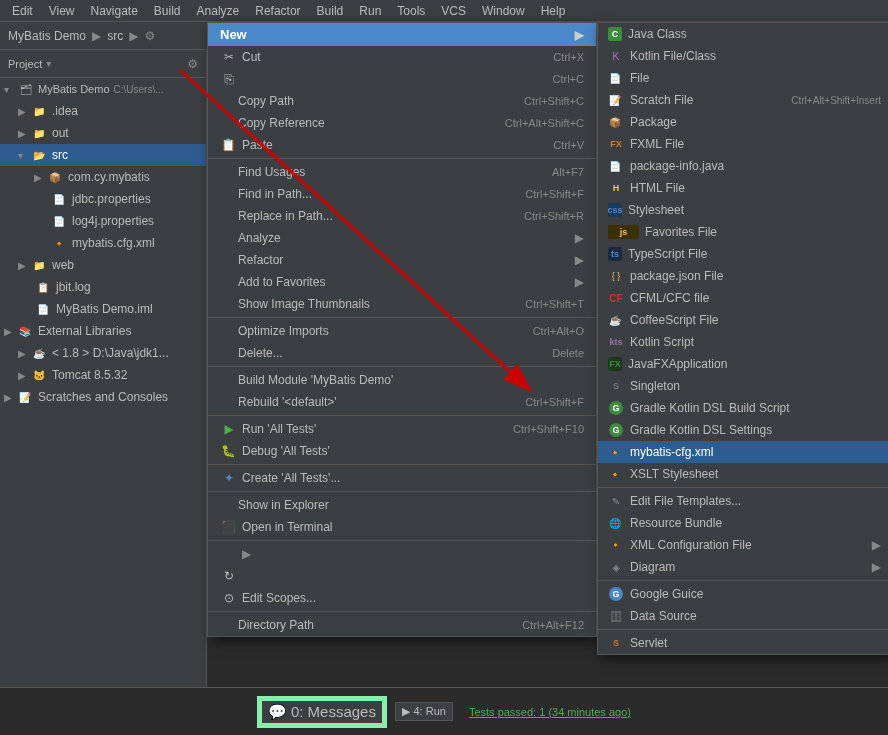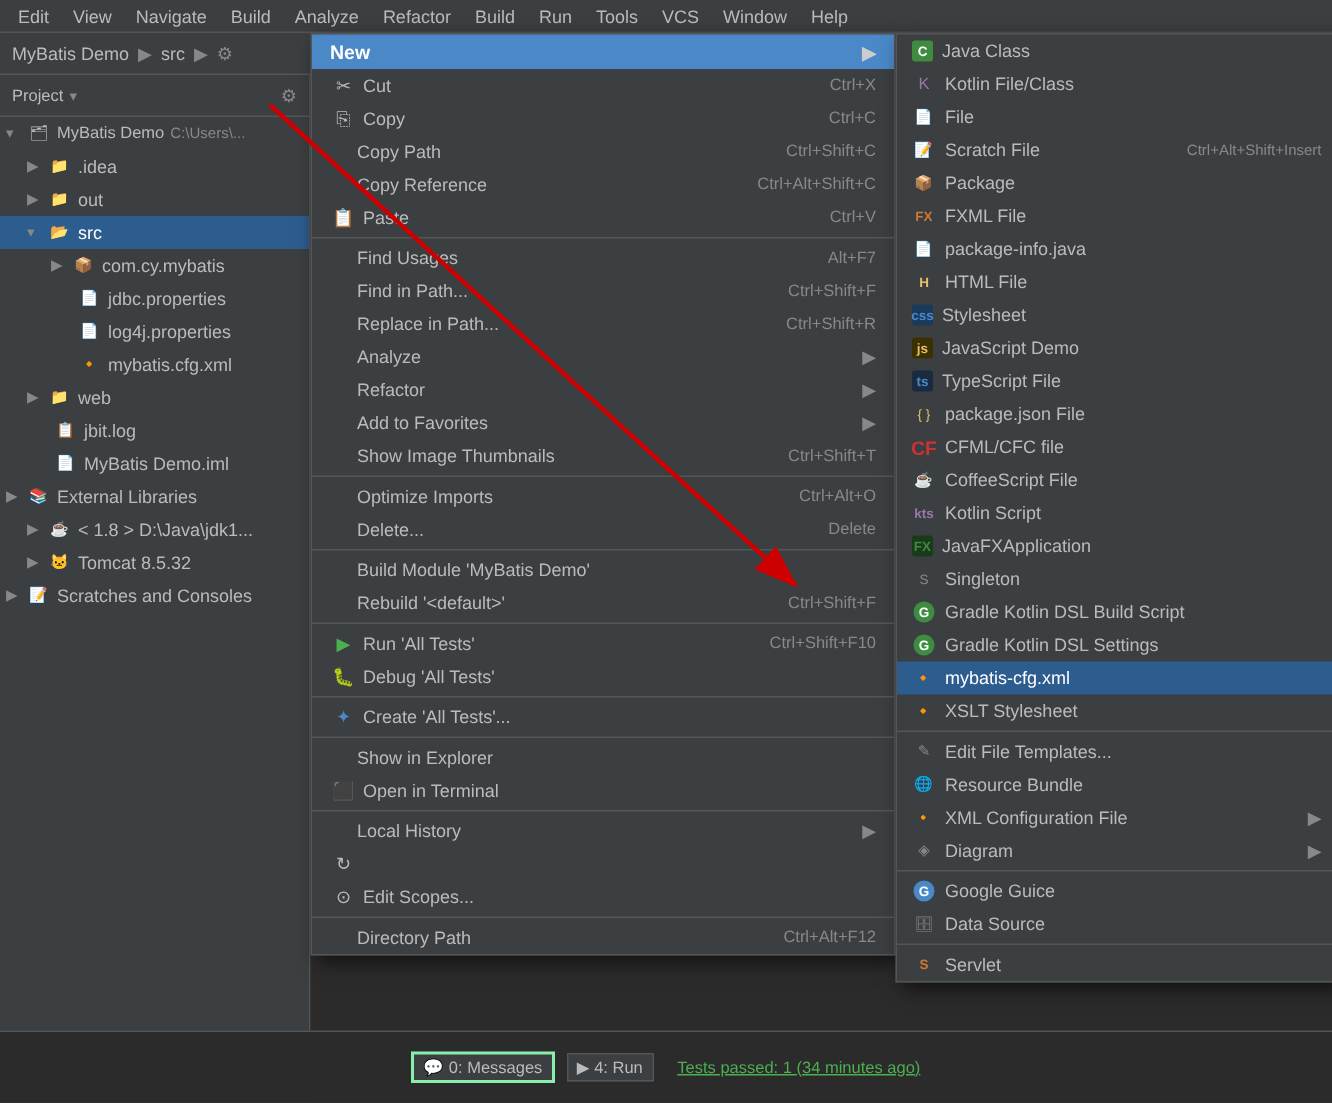--- a/index.html
+++ b/index.html
@@ -330,7 +330,6 @@
 
   <div class="ctx-item has-icon">
     <span class="ctx-item-icon">⎘</span>
-    <span class="ctx-item-label">Copy</span>
     <span class="ctx-item-shortcut">Ctrl+C</span>
   </div>
 

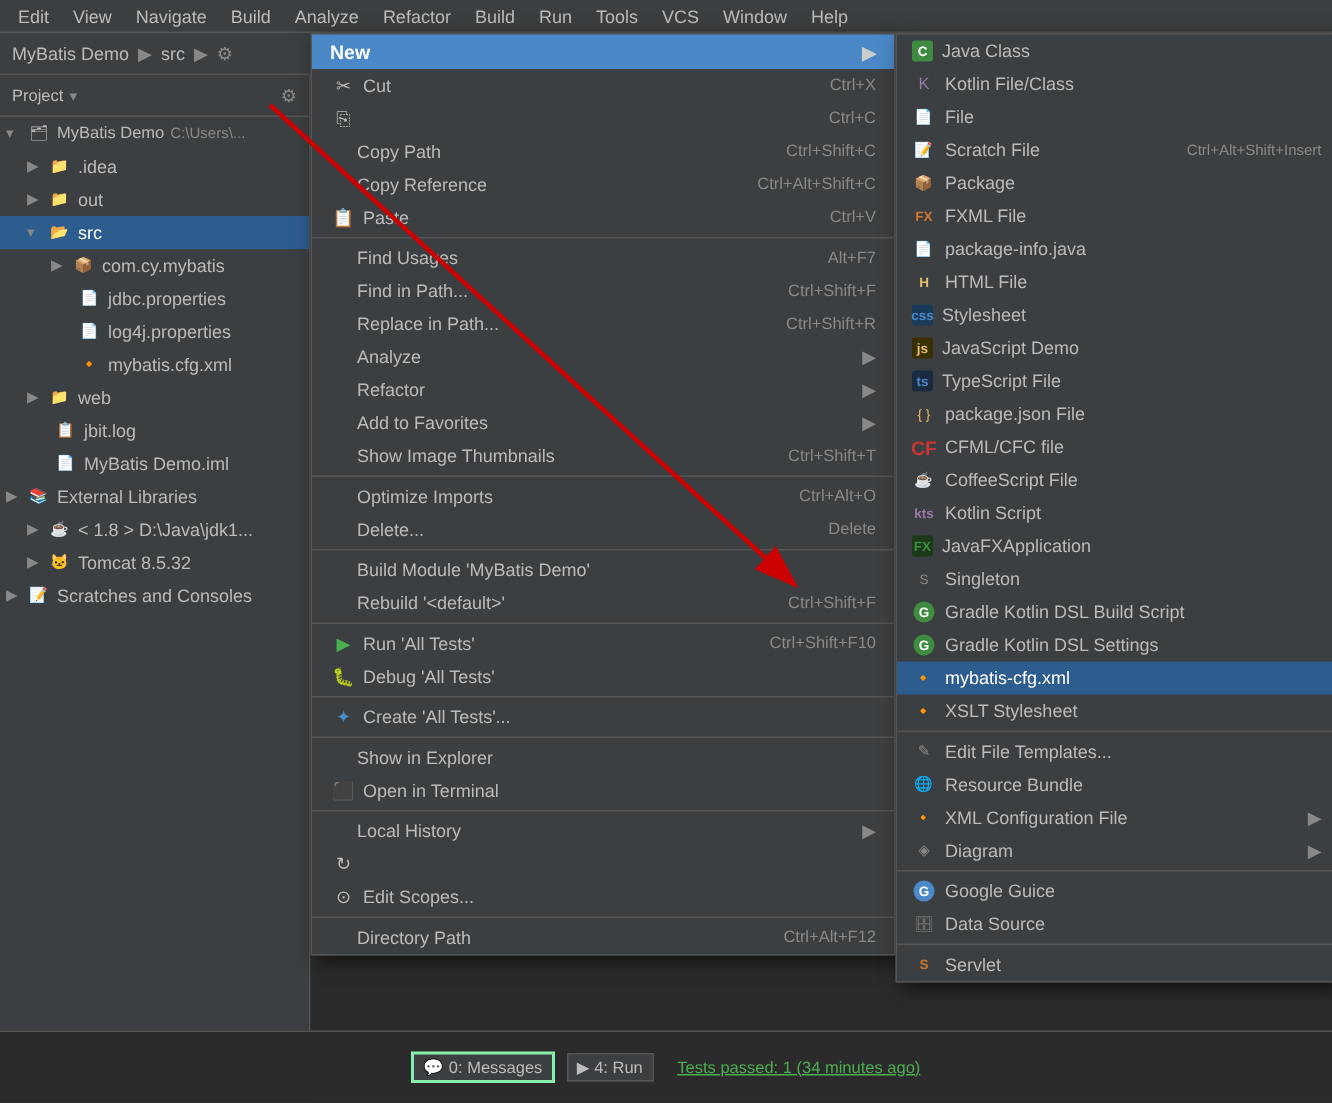--- a/index.html
+++ b/index.html
@@ -506,7 +506,7 @@
   </div>
 
   <div class="sub-item">
-    <span class="sub-item-icon" style="color:#e8bf6a; font-size:9px; font-weight:bold; background:#3a3000; border-radius:2px; width:14px; height:14px; display:inline-flex; align-items:center; justify-content:center;">js</span>
+    <span class="sub-item-icon" style="color:#e8bf6a; font-size:9px; font-weight:bold; background:#3a3000; border-radius:2px; width:31px; height:14px; display:inline-flex; align-items:center; justify-content:center;">js</span>
     <span class="sub-item-label">JavaScript Demo</span>
   </div>
 

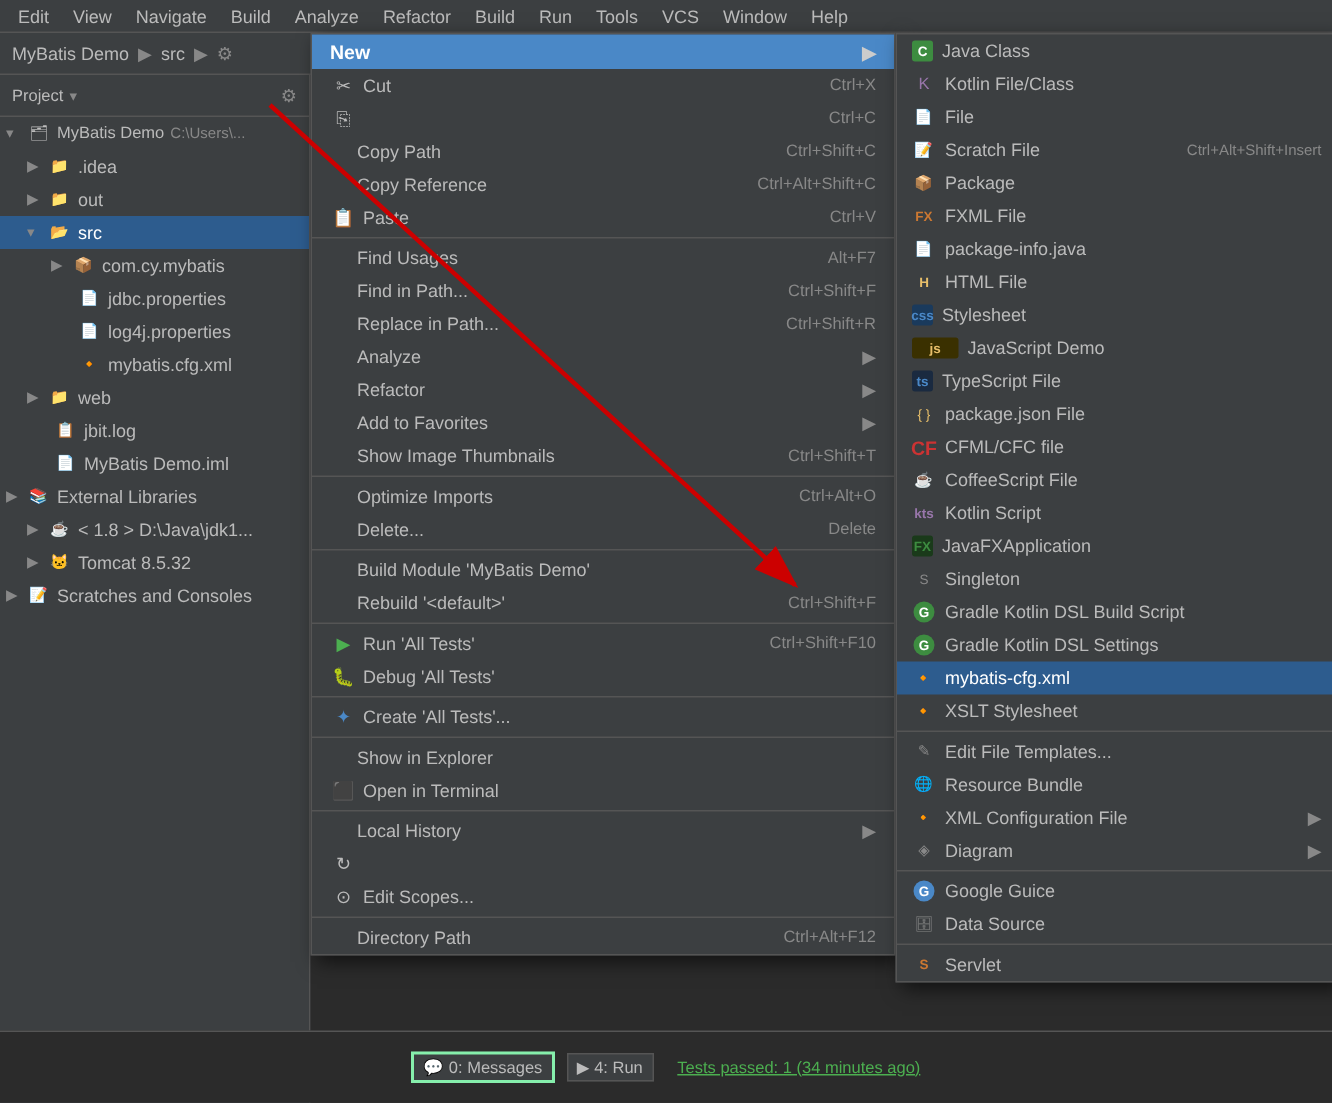--- a/index.html
+++ b/index.html
@@ -507,7 +507,7 @@
 
   <div class="sub-item">
     <span class="sub-item-icon" style="color:#e8bf6a; font-size:9px; font-weight:bold; background:#3a3000; border-radius:2px; width:31px; height:14px; display:inline-flex; align-items:center; justify-content:center;">js</span>
-    <span class="sub-item-label">JavaScript Demo</span>
+    <span class="sub-item-label">Favorites File</span>
   </div>
 
   <div class="sub-item">

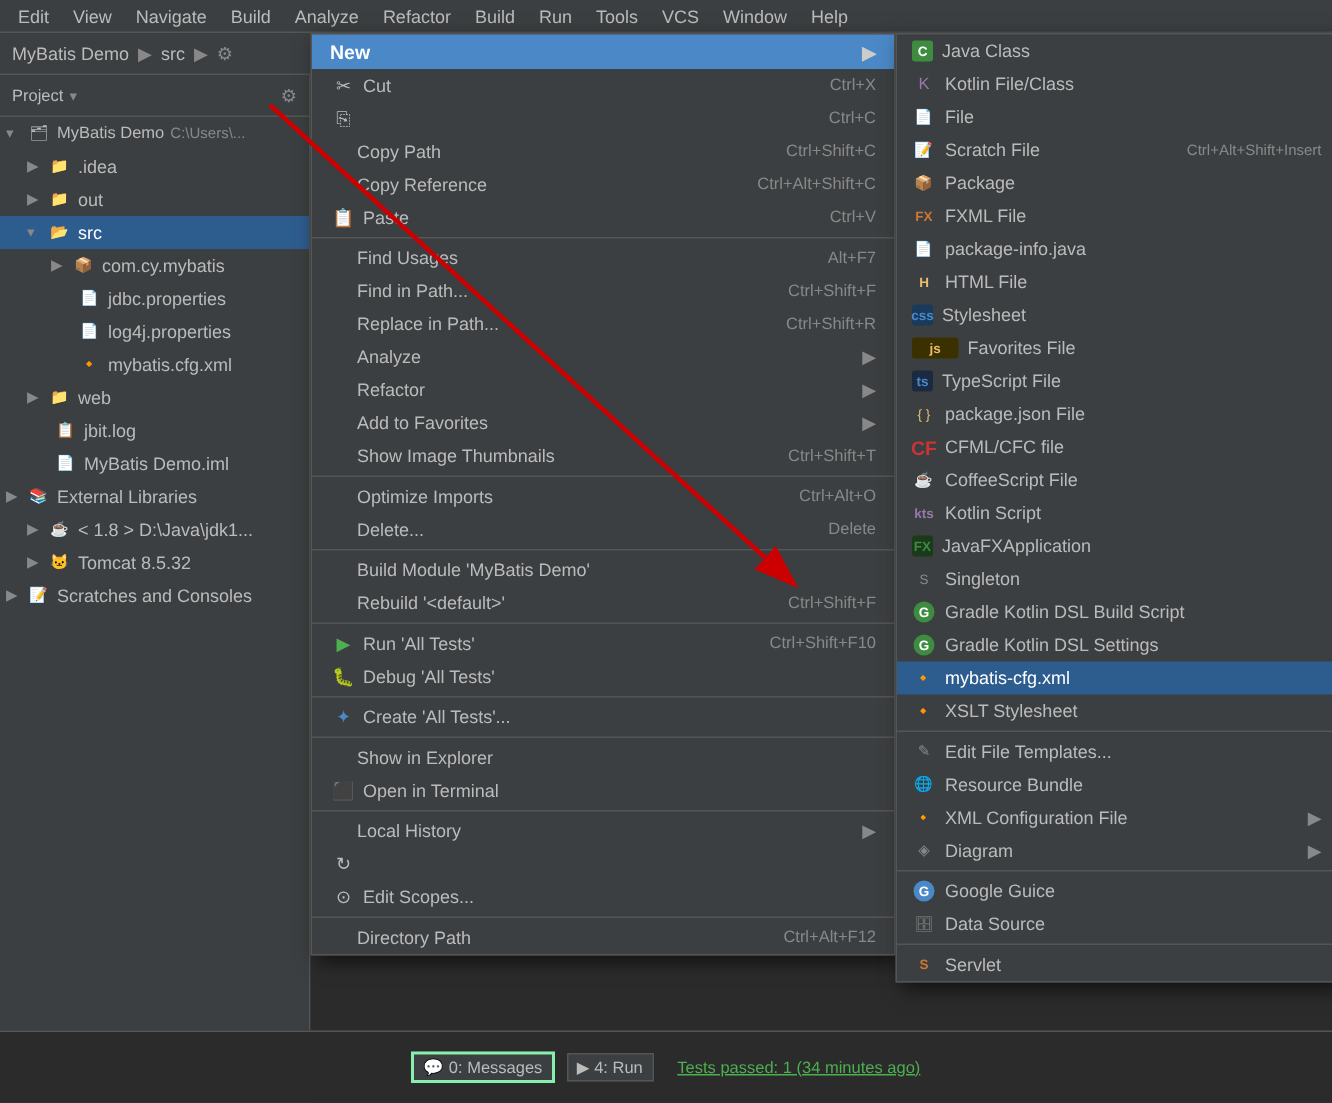--- a/index.html
+++ b/index.html
@@ -521,7 +521,7 @@
   </div>
 
   <div class="sub-item">
-    <span class="sub-item-icon" style="color:#cc3333; font-size:13px; font-weight:bold;">CF</span>
+    <span class="sub-item-icon" style="color:#cc3333; font-size:10px; font-weight:bold;">CF</span>
     <span class="sub-item-label">CFML/CFC file</span>
   </div>
 

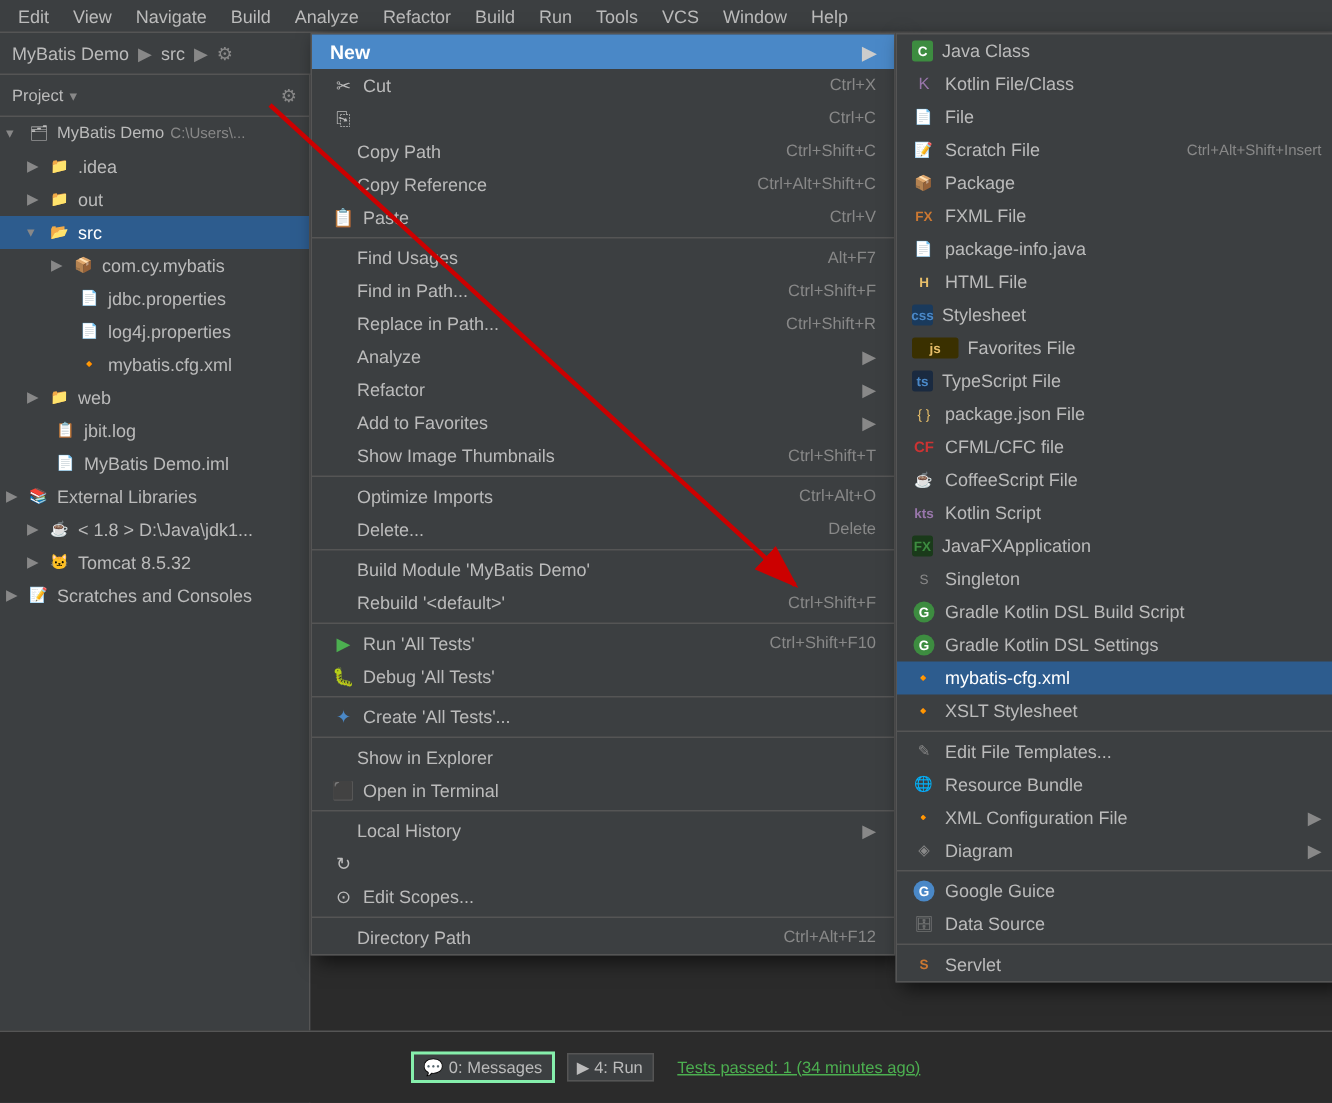--- a/index.html
+++ b/index.html
@@ -437,7 +437,6 @@
   <div class="ctx-separator"></div>
 
   <div class="ctx-item">
-    <span class="ctx-item-label">Local History</span>
     <span class="ctx-item-arrow">▶</span>
   </div>
 

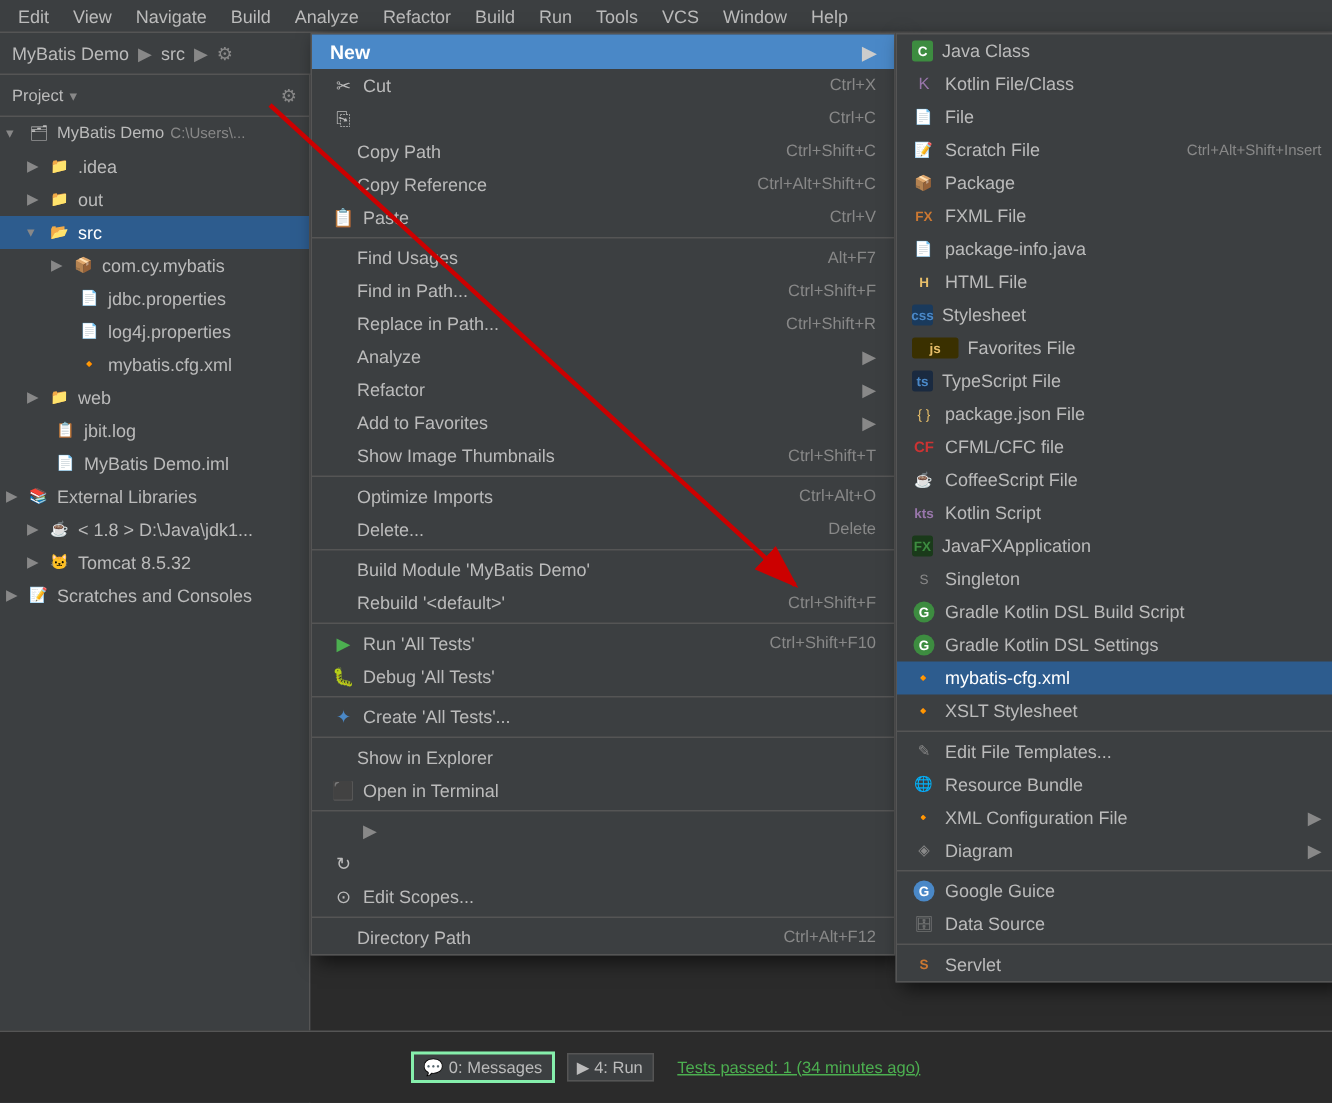--- a/index.html
+++ b/index.html
@@ -622,7 +622,7 @@
 
 <div class="test-bar" style="bottom: 0; height: 48px; display:flex; flex-direction:column; justify-content:center;">
   <div style="display:flex; align-items:center; gap:8px; padding:0 8px;">
-    <span style="color:#bbbbbb; font-size:11px; padding: 2px 6px; background:#3c3f41; border:2px solid #86efac; cursor:pointer;">
+    <span style="color:#bbbbbb; font-size:15px; padding: 2px 6px; background:#3c3f41; border:5px solid #86efac; cursor:pointer;">
       <span>💬</span>
       <span>0: Messages</span>
     </span>

